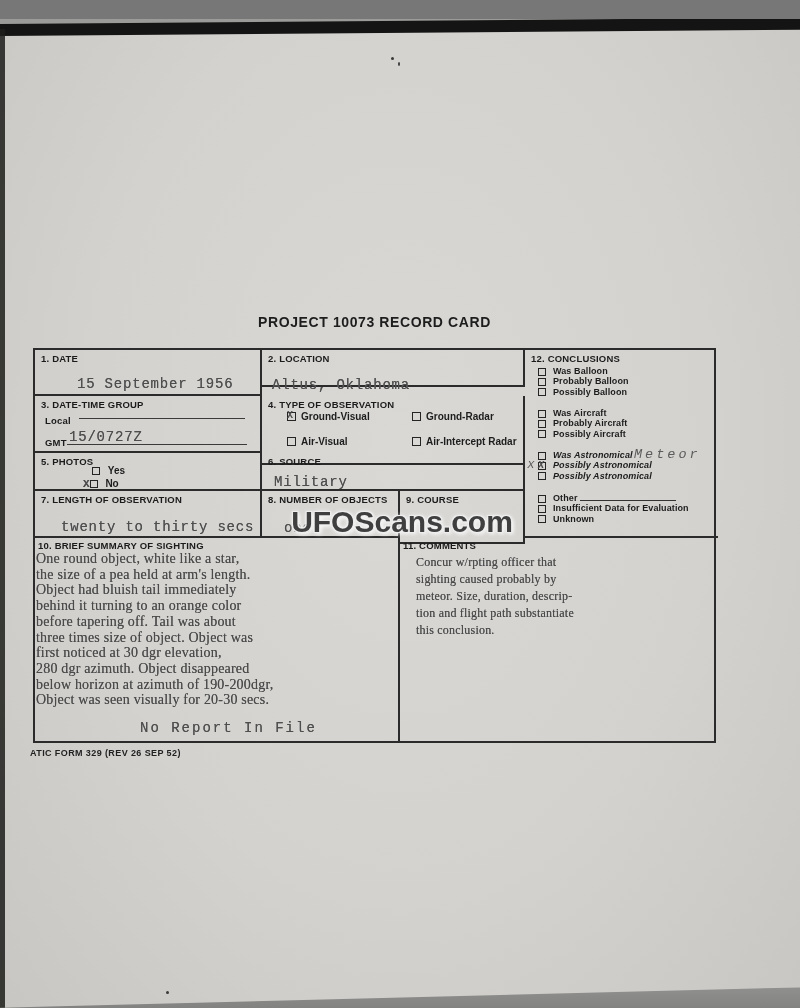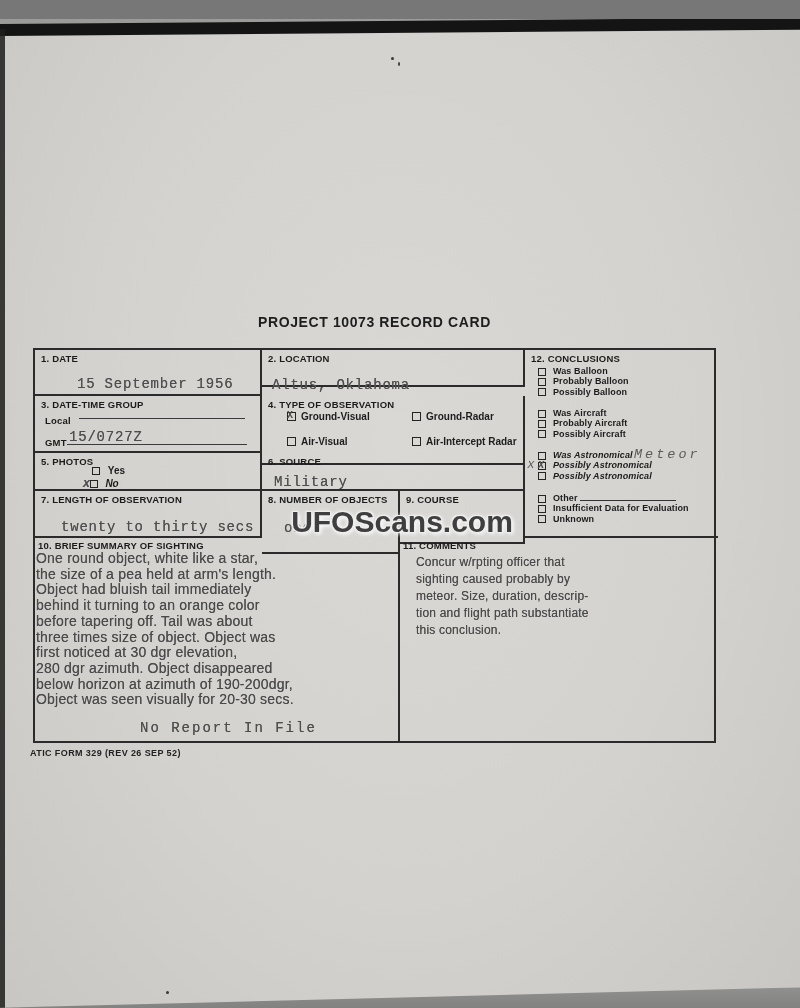--- a/index.html
+++ b/index.html
@@ -220,7 +220,7 @@
       <span class="opt" style="left:57px;top:12px;">
         <span class="typed" style="position:static;font-size:10px;"></span><span class="cbox" style="width:6px;height:6px;"></span>&nbsp;<span>Yes</span>
       </span>
-      <span class="opt" style="left:48px;top:25px;font-style:italic;">
+      <span class="opt" style="left:48px;top:25px;">
         <span class="typed" style="position:static;font-size:11px;letter-spacing:0;">X</span><span class="cbox" style="width:6px;height:6px;"></span>&nbsp;<span>No</span>
       </span>
     </div>

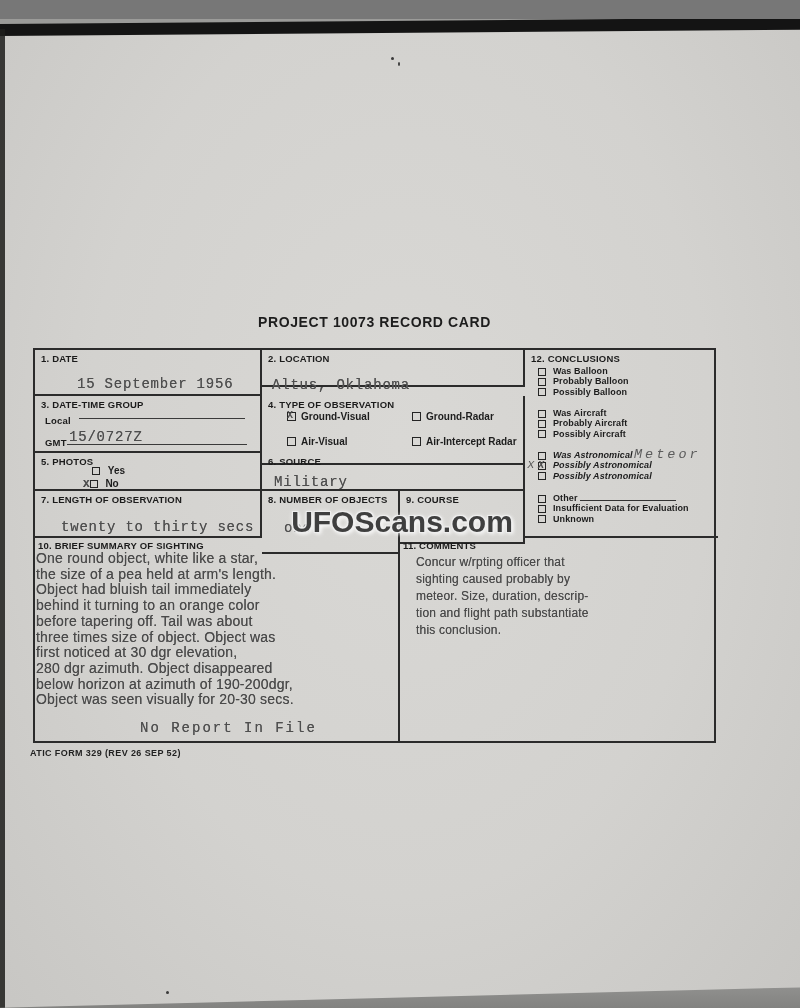--- a/index.html
+++ b/index.html
@@ -235,7 +235,7 @@
       <span class="typed" style="left:26px;top:28px;font-size:14px;">twenty to thirty secs</span>
     </div>
 
-    <div class="cell b-r b-b" style="left:227px;top:141px;width:138px;height:63px;">
+    <div class="cell b-r b-b" style="left:227px;top:141px;width:138px;height:47px;">
       <span class="lbl">8. NUMBER OF OBJECTS</span>
       <span class="typed" style="left:22px;top:29px;font-size:14px;">one</span>
     </div>

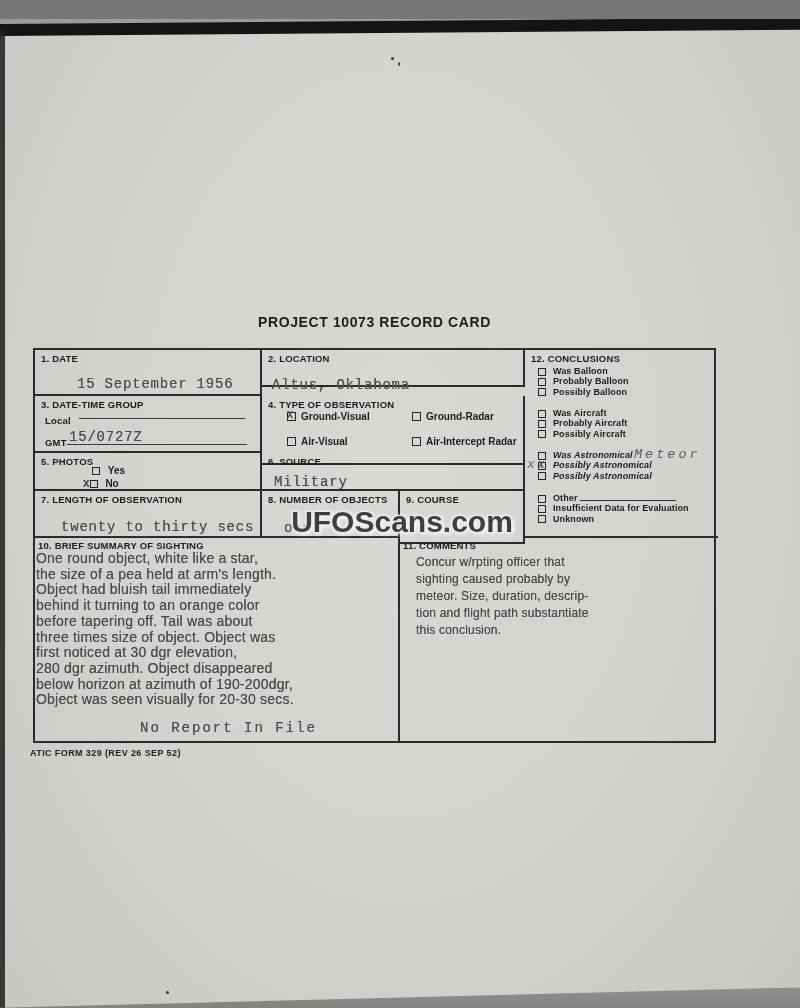--- a/index.html
+++ b/index.html
@@ -33,7 +33,7 @@
   .cell .lbl{position:absolute;left:6px;top:3px;white-space:nowrap;}
   .typed{font-family:"Liberation Mono","DejaVu Sans Mono",monospace;color:#4e4e4e;
     letter-spacing:.8px;white-space:nowrap;position:absolute;text-shadow:0 0 .5px #6a6a6a;}
-  .typed-block{font-family:Liberation Sans, sans-serif;color:#4a4a4a;
+  .typed-block{font-family:Liberation Serif, serif;color:#4a4a4a;
     white-space:pre-line;position:absolute;text-shadow:0 0 .5px #6a6a6a;}
 
   .cbox{display:inline-block;width:7px;height:7px;border:1.4px solid #242424;position:relative;vertical-align:-1px;}

